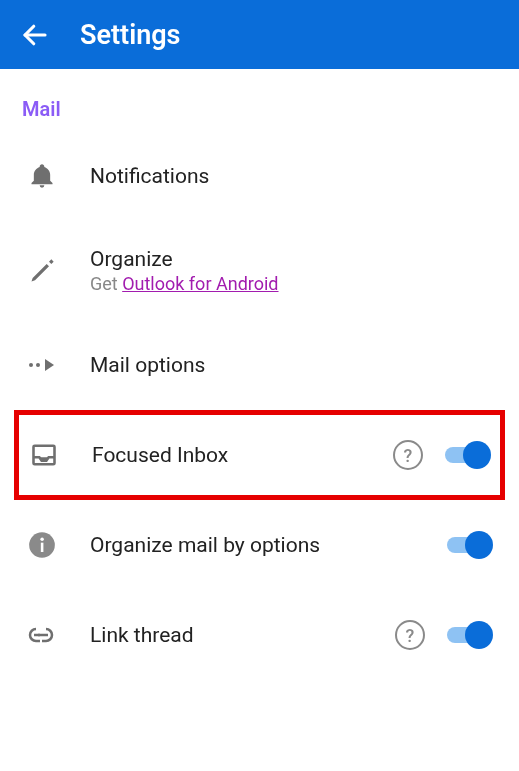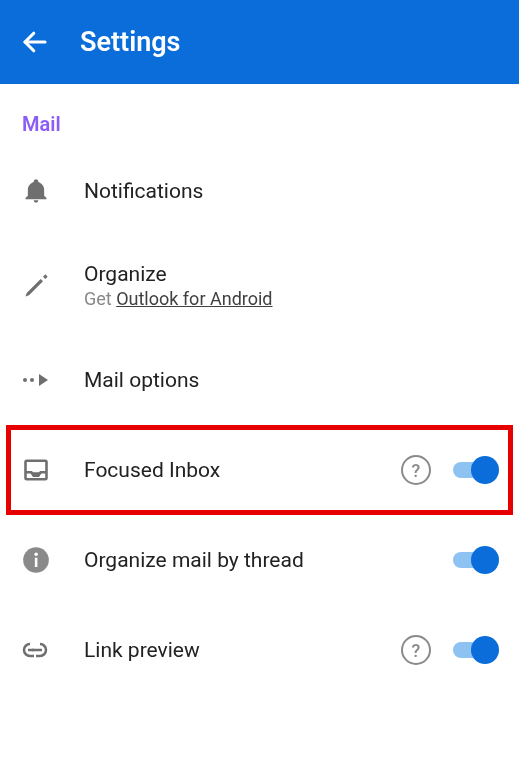--- a/index.html
+++ b/index.html
@@ -12,7 +12,7 @@
   }
   .header {
     background: #0a6dd9;
-    height: 84px;
+    height: 69px;
     display: flex;
     align-items: center;
     padding: 0 20px;

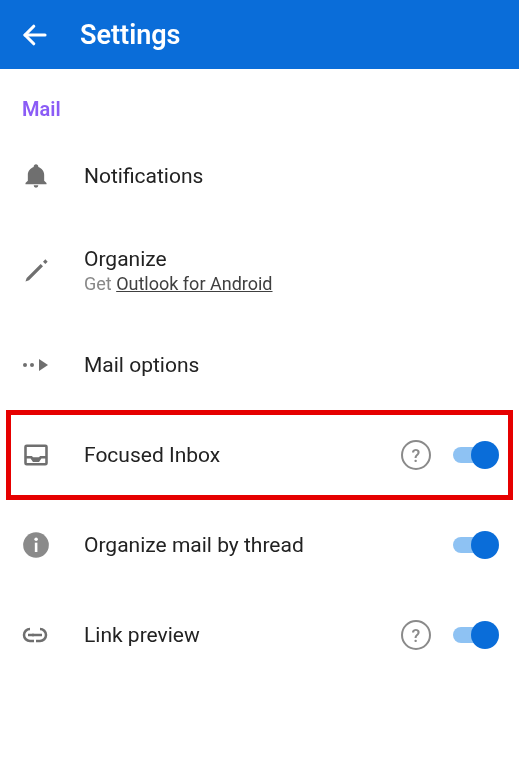--- a/index.html
+++ b/index.html
@@ -40,7 +40,7 @@
   .row {
     display: flex;
     align-items: center;
-    padding: 26px 22px;
+    padding: 26px 28px;
     min-height: 90px;
     position: relative;
   }

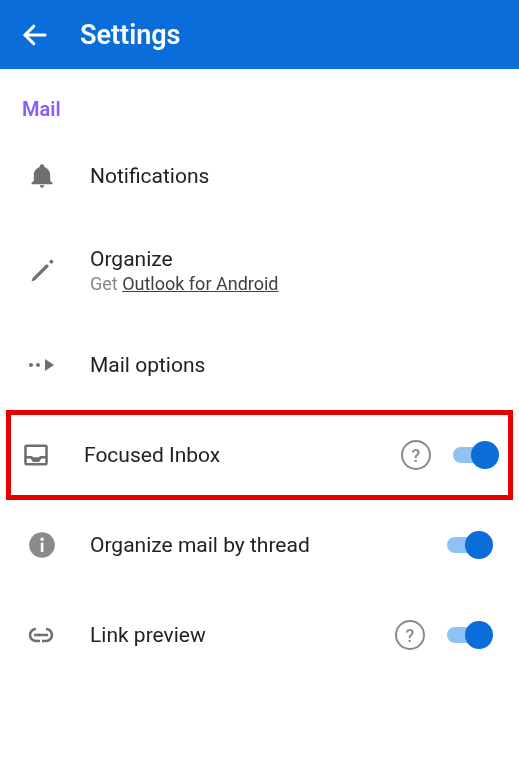--- a/index.html
+++ b/index.html
@@ -75,7 +75,7 @@
     margin-top: 2px;
   }
   .row-sub a {
-    color: #404040;
+    color: #a21caf;
     text-decoration: underline;
   }
   .help-icon {

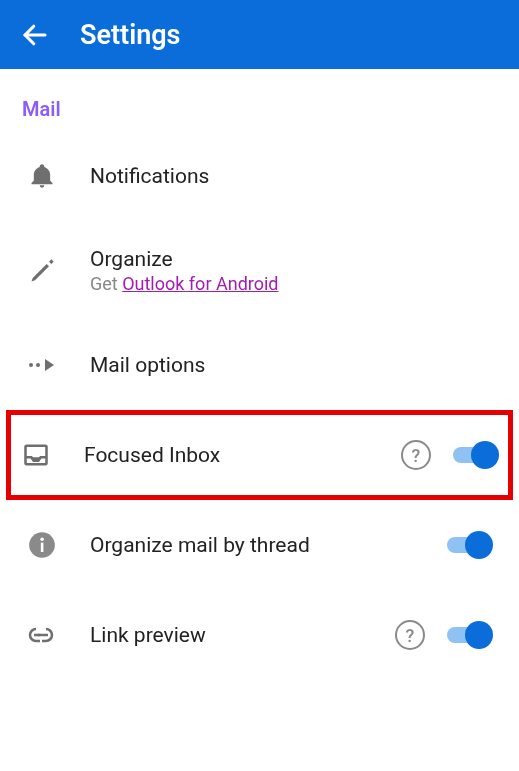--- a/index.html
+++ b/index.html
@@ -47,7 +47,7 @@
   .row.highlighted {
     outline: 5px solid #e60000;
     outline-offset: -5px;
-    margin: 0 6px;
+    margin: 0 14px;
     padding: 26px 16px;
   }
   .row-icon {

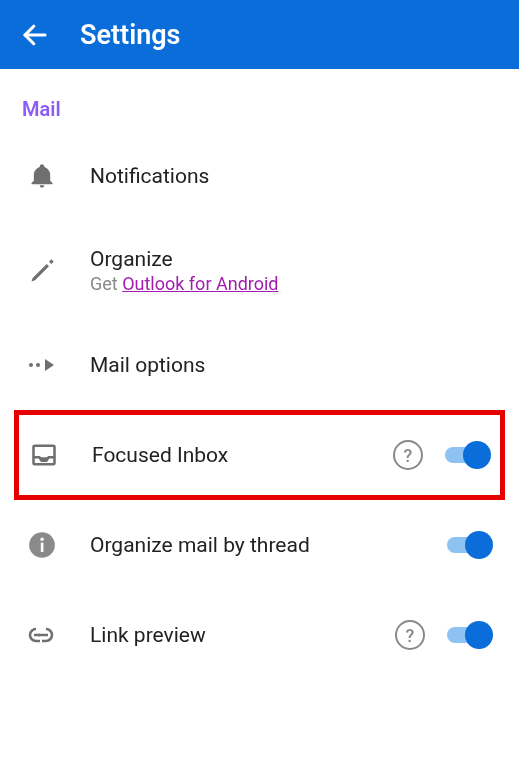--- a/index.html
+++ b/index.html
@@ -201,7 +201,7 @@
         </svg>
     </div>
     <div class="row-body">
-      <div class="row-title">Organize mail by thread</div>
+      <div class="row-title">Organize mail by options</div>
     </div>
     <div class="toggle">
       <div class="track"></div>

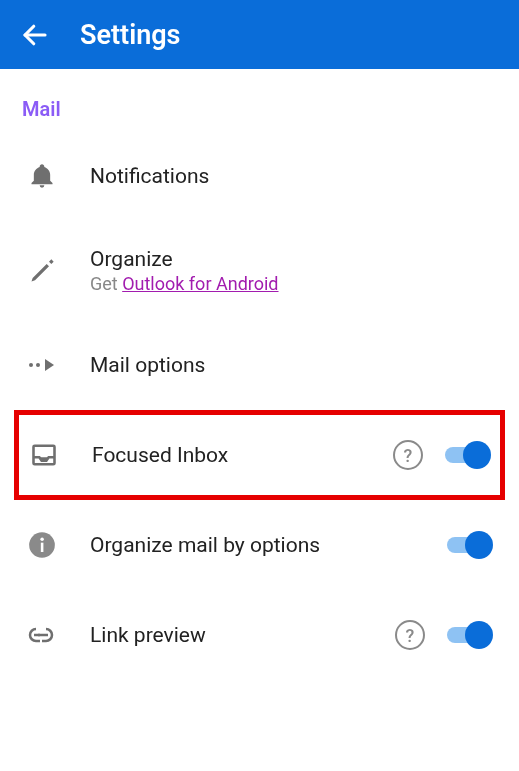--- a/index.html
+++ b/index.html
@@ -219,7 +219,7 @@
         </svg>
     </div>
     <div class="row-body">
-      <div class="row-title">Link preview</div>
+      <div class="row-title">Link thread</div>
     </div>
     <div class="help-icon">?</div>
     <div class="toggle">

